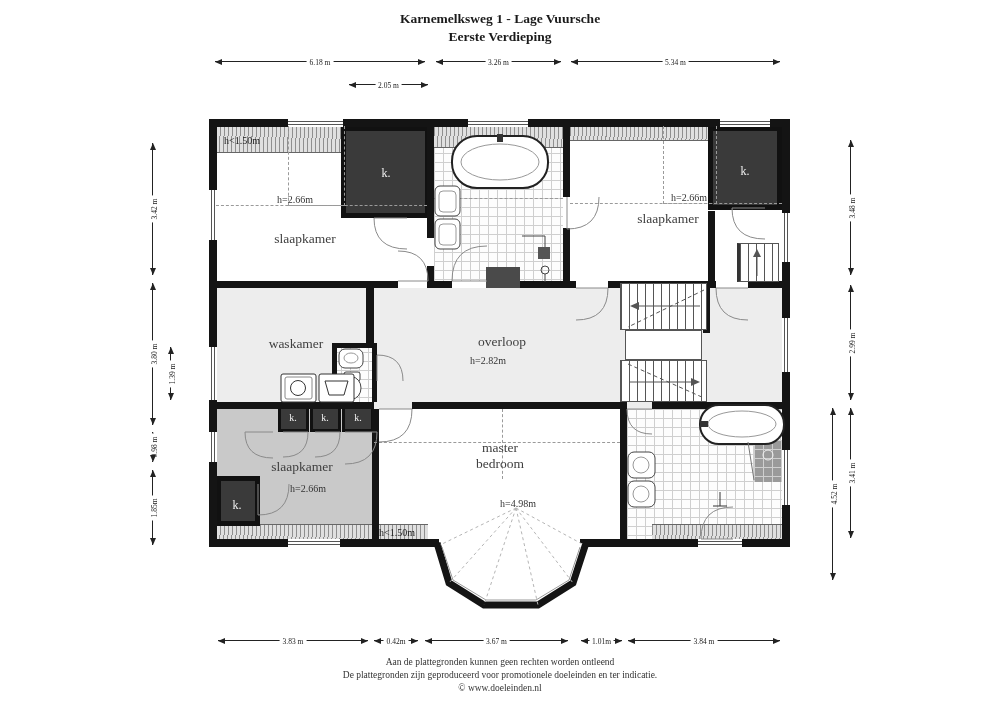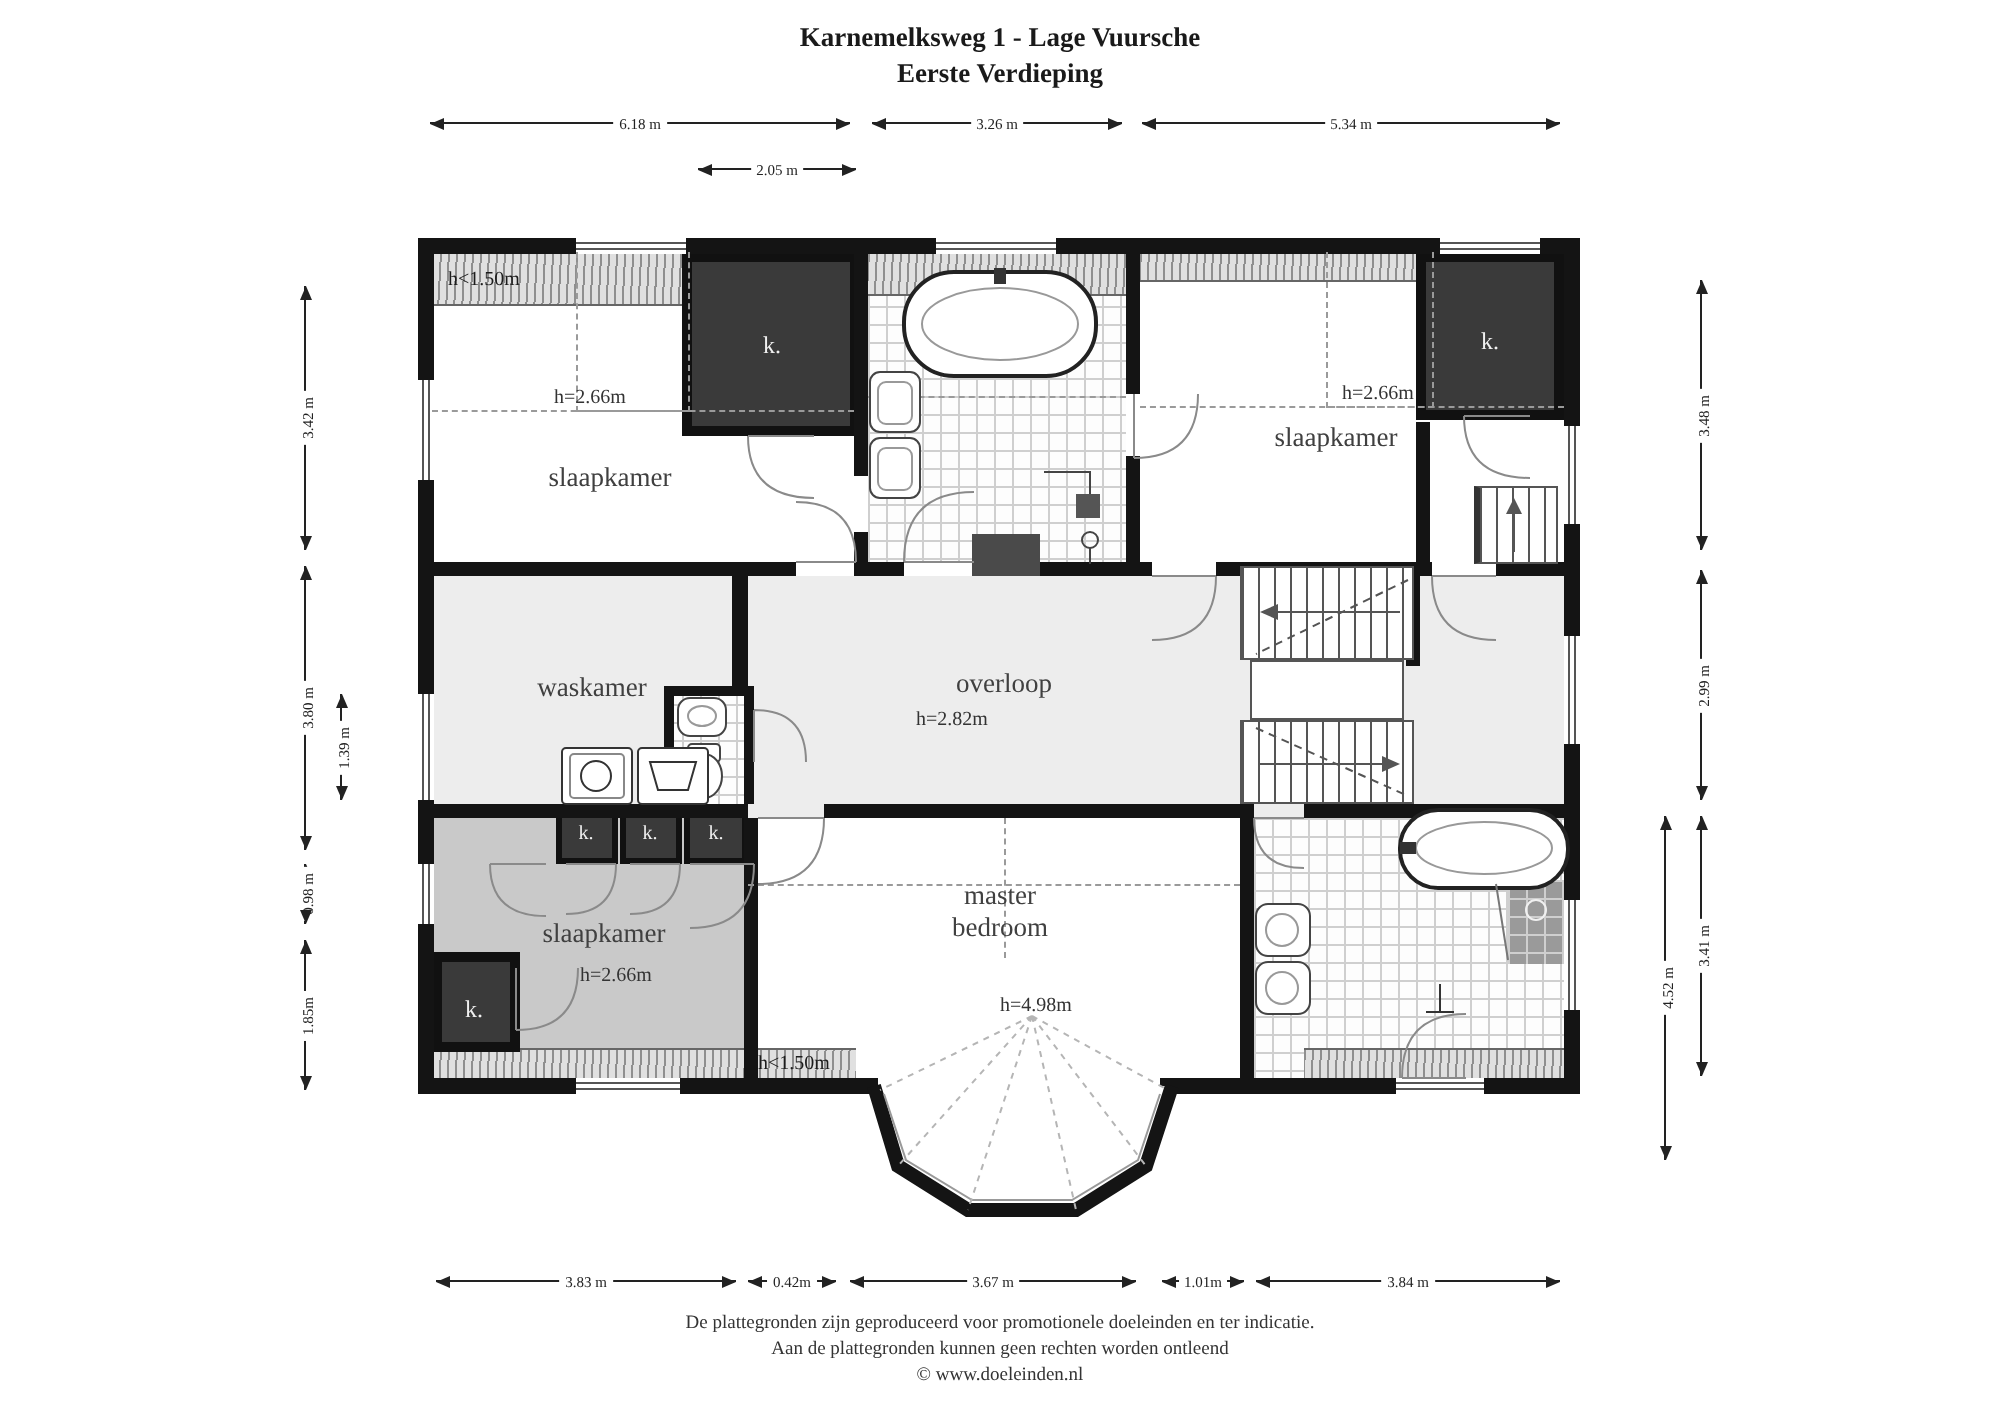--- a/index.html
+++ b/index.html
@@ -234,7 +234,7 @@
   <div class="klabel" style="left:745px;top:171px;">k.</div>
   <div class="rlabel" style="left:296px;top:344px;">waskamer</div>
   <div class="rlabel" style="left:502px;top:342px;">overloop</div>
-  <div class="hlabel" style="left:476px;top:360px;">h=2.82m</div>
+  <div class="hlabel" style="left:488px;top:360px;">h=2.82m</div>
   <div class="klabel klabel-sm" style="left:293px;top:417px;">k.</div>
   <div class="klabel klabel-sm" style="left:325px;top:417px;">k.</div>
   <div class="klabel klabel-sm" style="left:358px;top:417px;">k.</div>

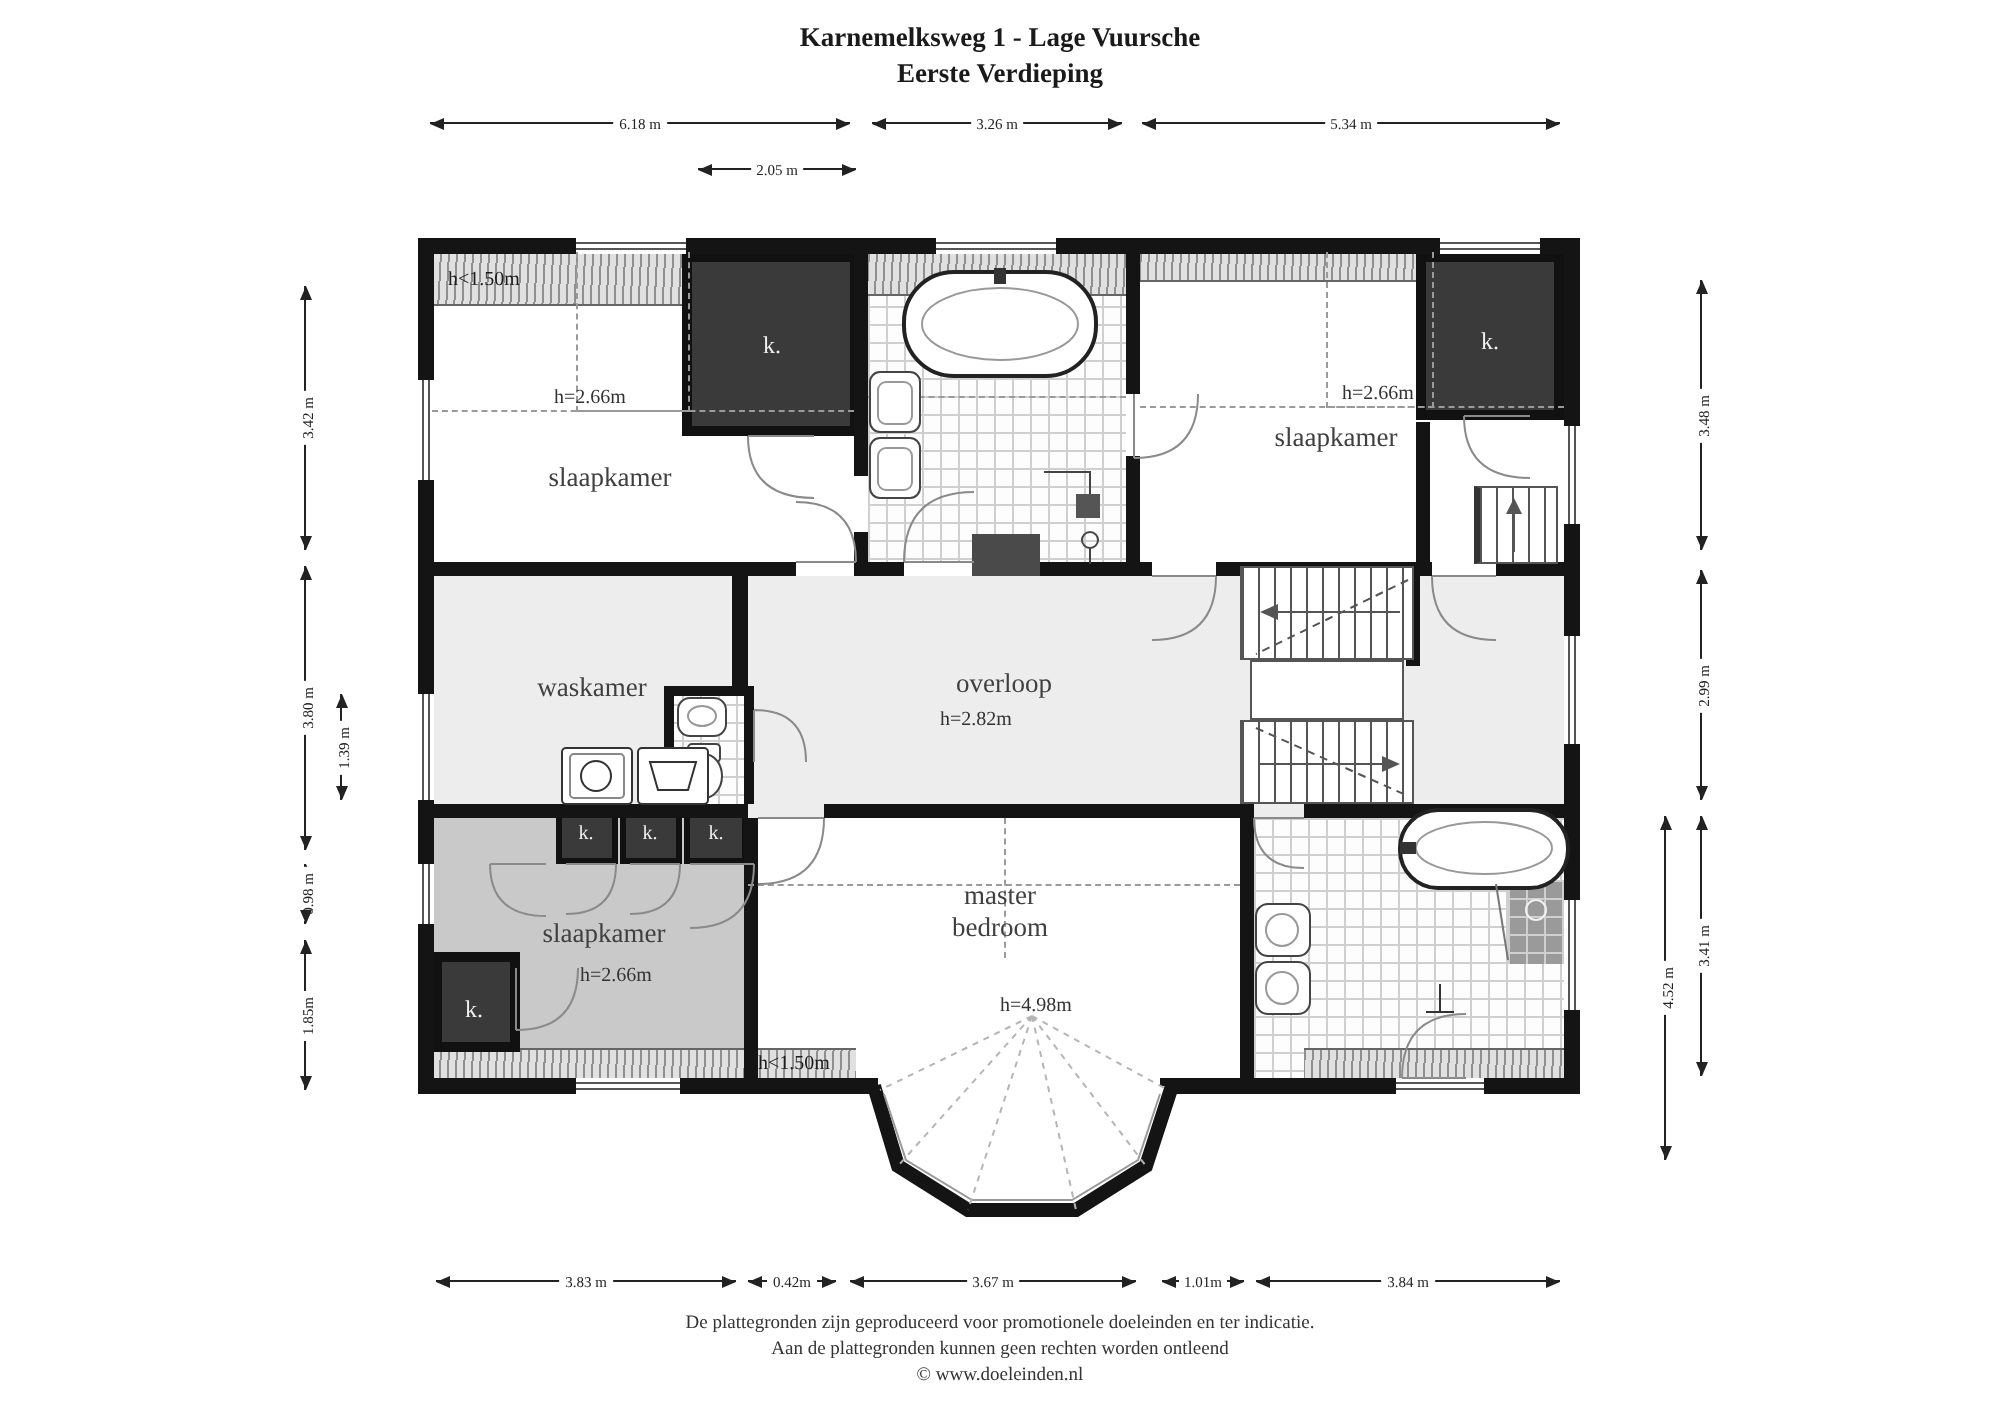--- a/index.html
+++ b/index.html
@@ -305,8 +305,8 @@
     </div>
 
   <div class="footer">
+    <div>Aan de plattegronden kunnen geen rechten worden ontleend</div>
     <div>De plattegronden zijn geproduceerd voor promotionele doeleinden en ter indicatie.</div>
-    <div>Aan de plattegronden kunnen geen rechten worden ontleend</div>
     <div>© www.doeleinden.nl</div>
   </div>
 

